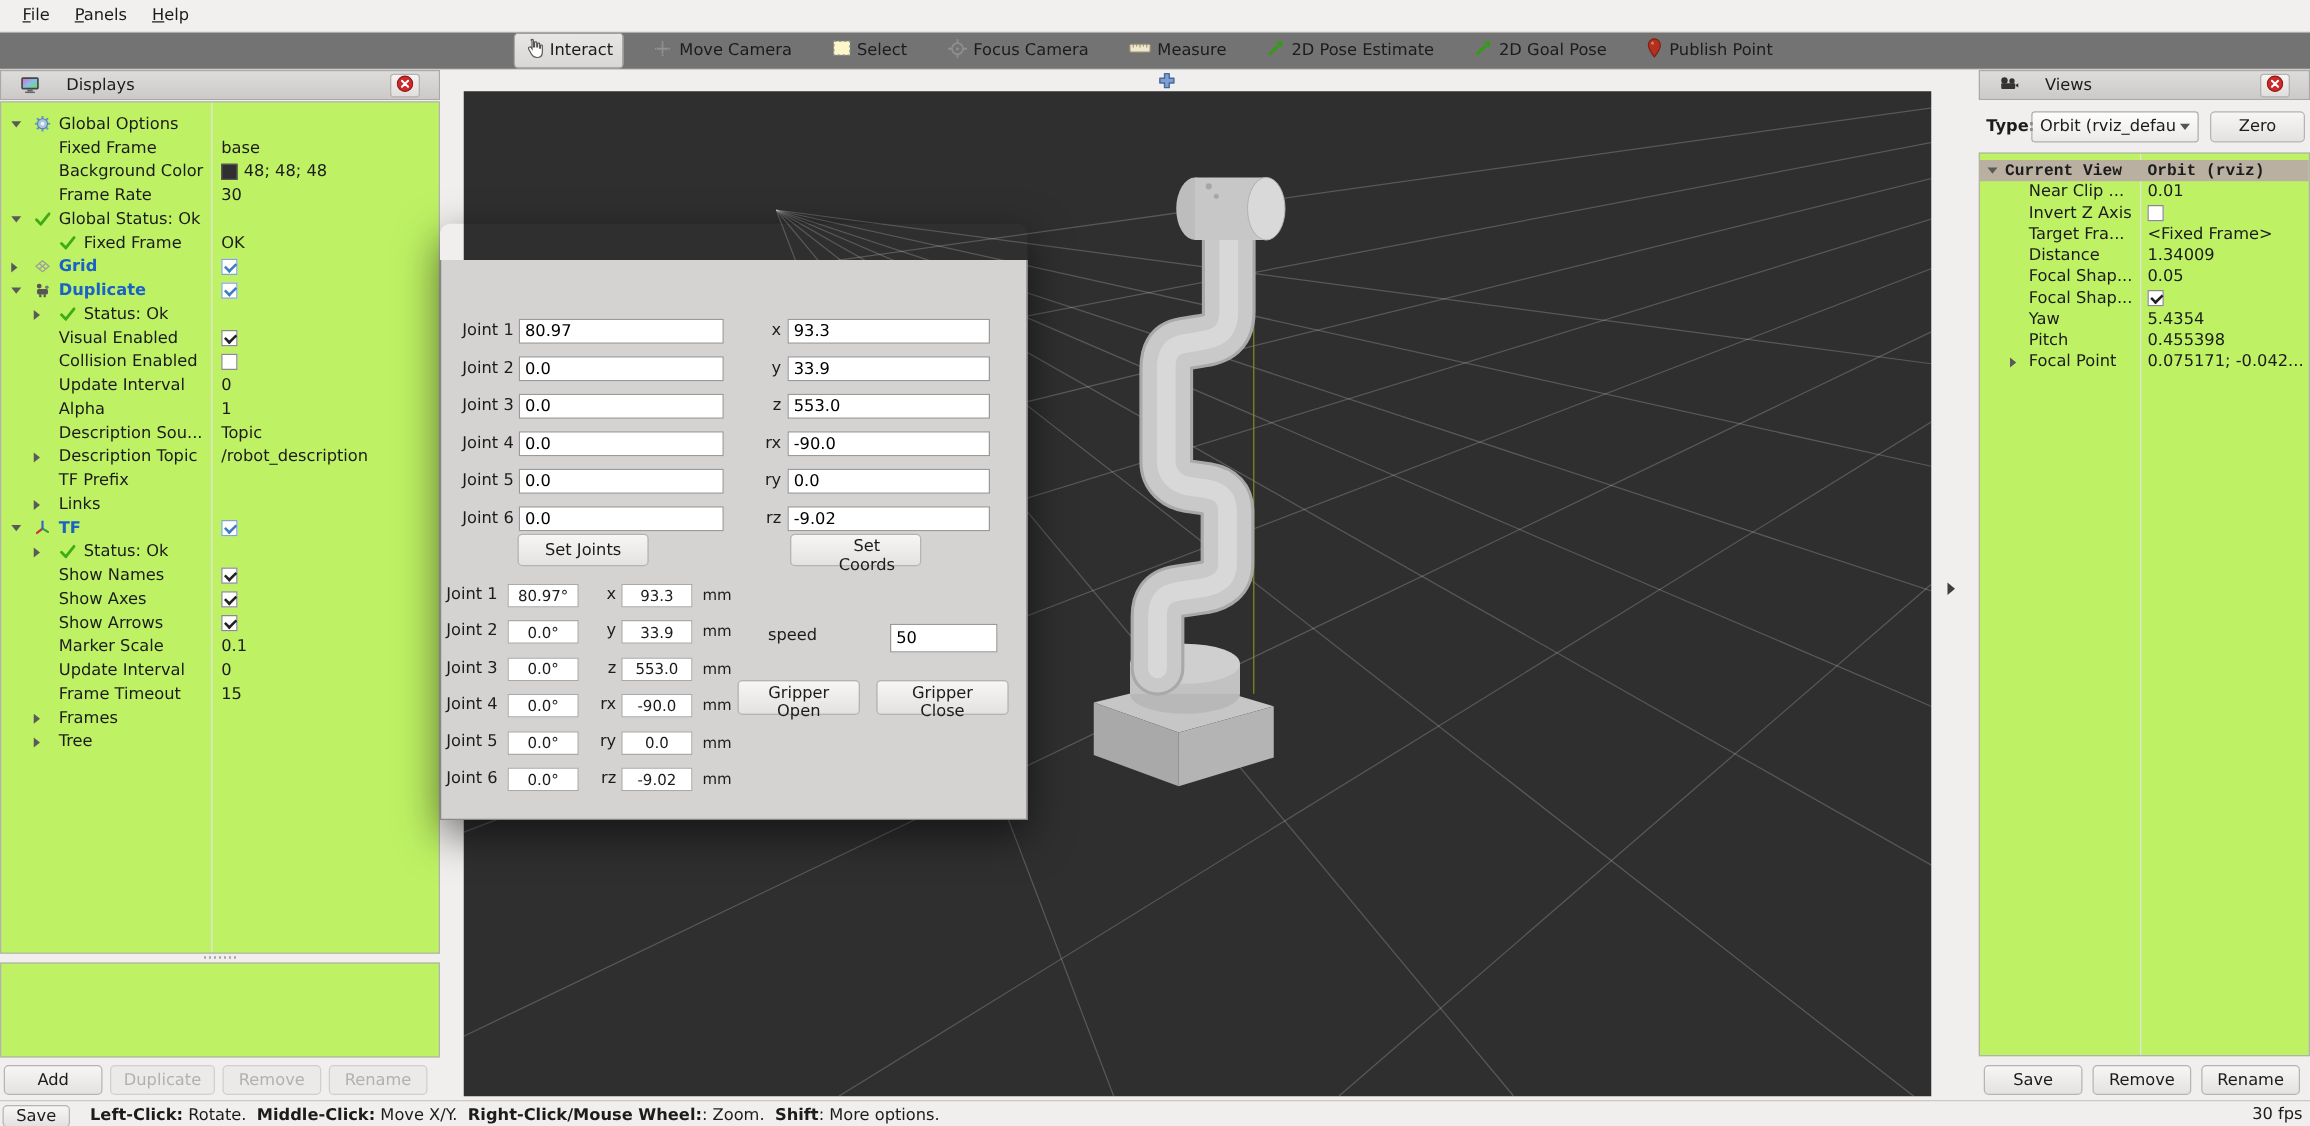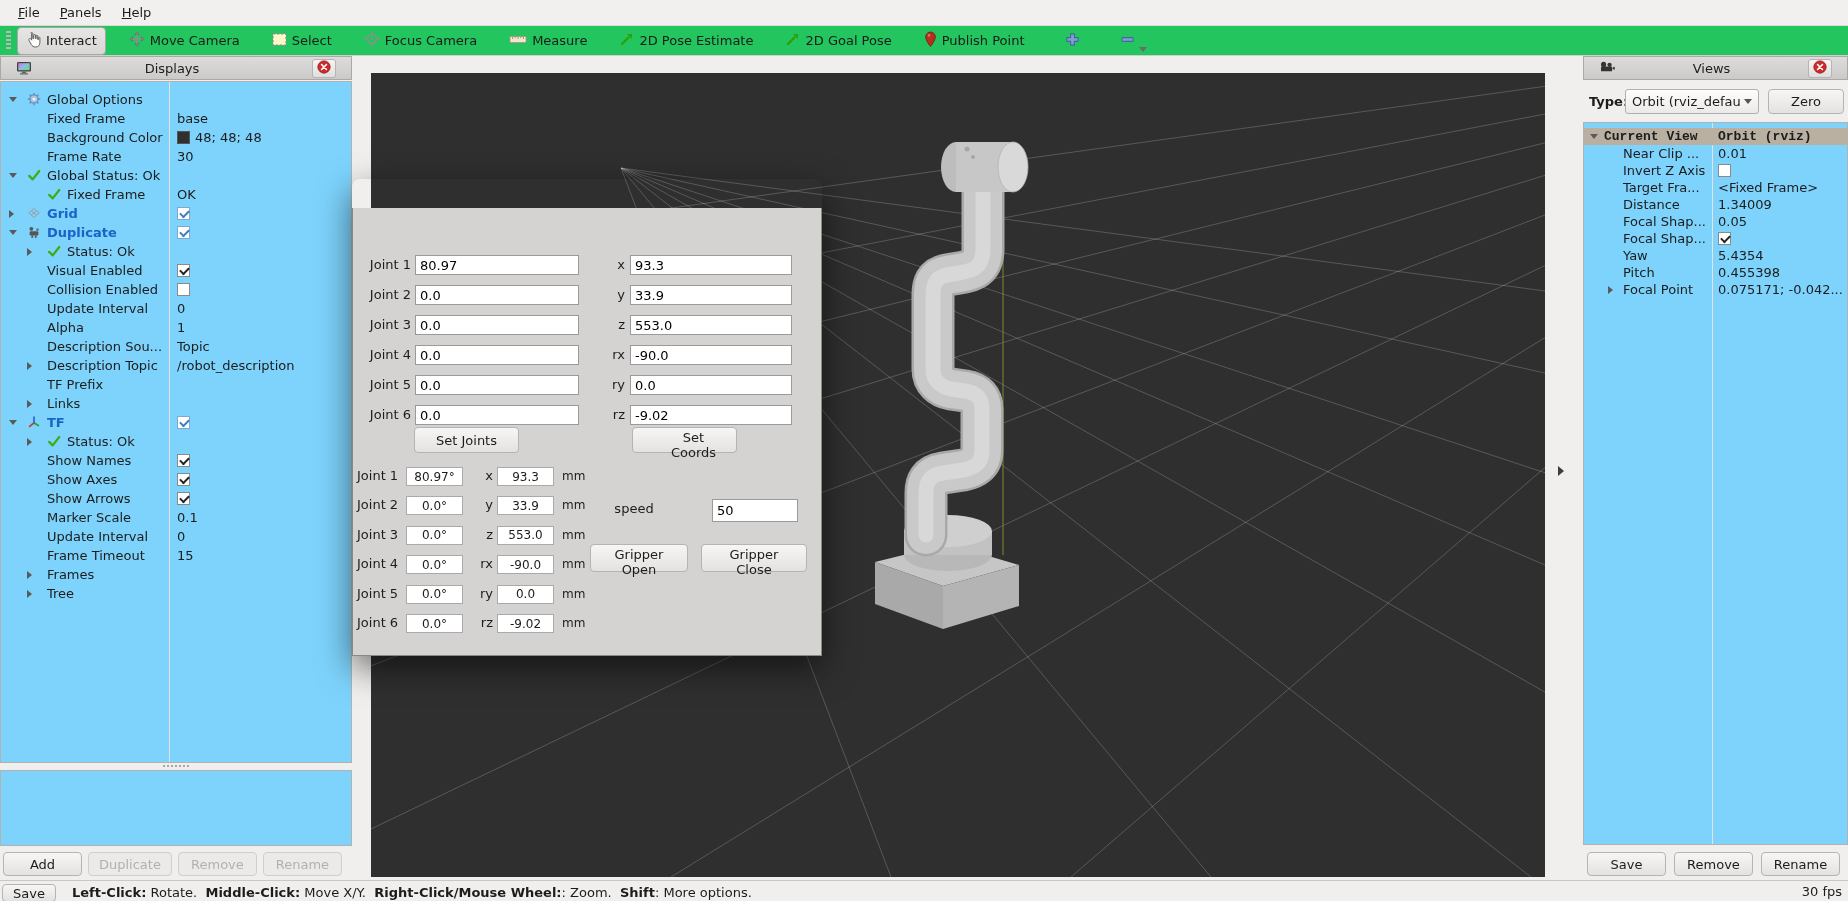--- a/index.html
+++ b/index.html
@@ -11,8 +11,8 @@
            border-bottom:1px solid #dcdbd9;display:flex;align-items:center;padding-left:8px;box-sizing:border-box;}
   .menu-item{padding:3px 10px;cursor:default;}
   
-  .toolbar{position:absolute;left:0;top:26px;width:100%;height:30px;background:#22c55e;
-           border-bottom:1px solid #cfcecc;display:flex;align-items:center;padding-left:4px;box-sizing:border-box;}
+  .toolbar{position:absolute;left:0;top:26px;width:100%;height:30px;background:#737373;
+           border-bottom:1px solid #cfcecc;display:flex;align-items:center;padding-left:4px;box-sizing:border-box;flex-direction:column;}
   .tb-handle{width:5px;height:20px;margin:0 6px 0 2px;
              background:repeating-linear-gradient(to bottom,#b9b8b6 0 2px,transparent 2px 4px);}
   .tool{display:inline-flex;align-items:center;gap:5px;border:1px solid transparent;background:transparent;

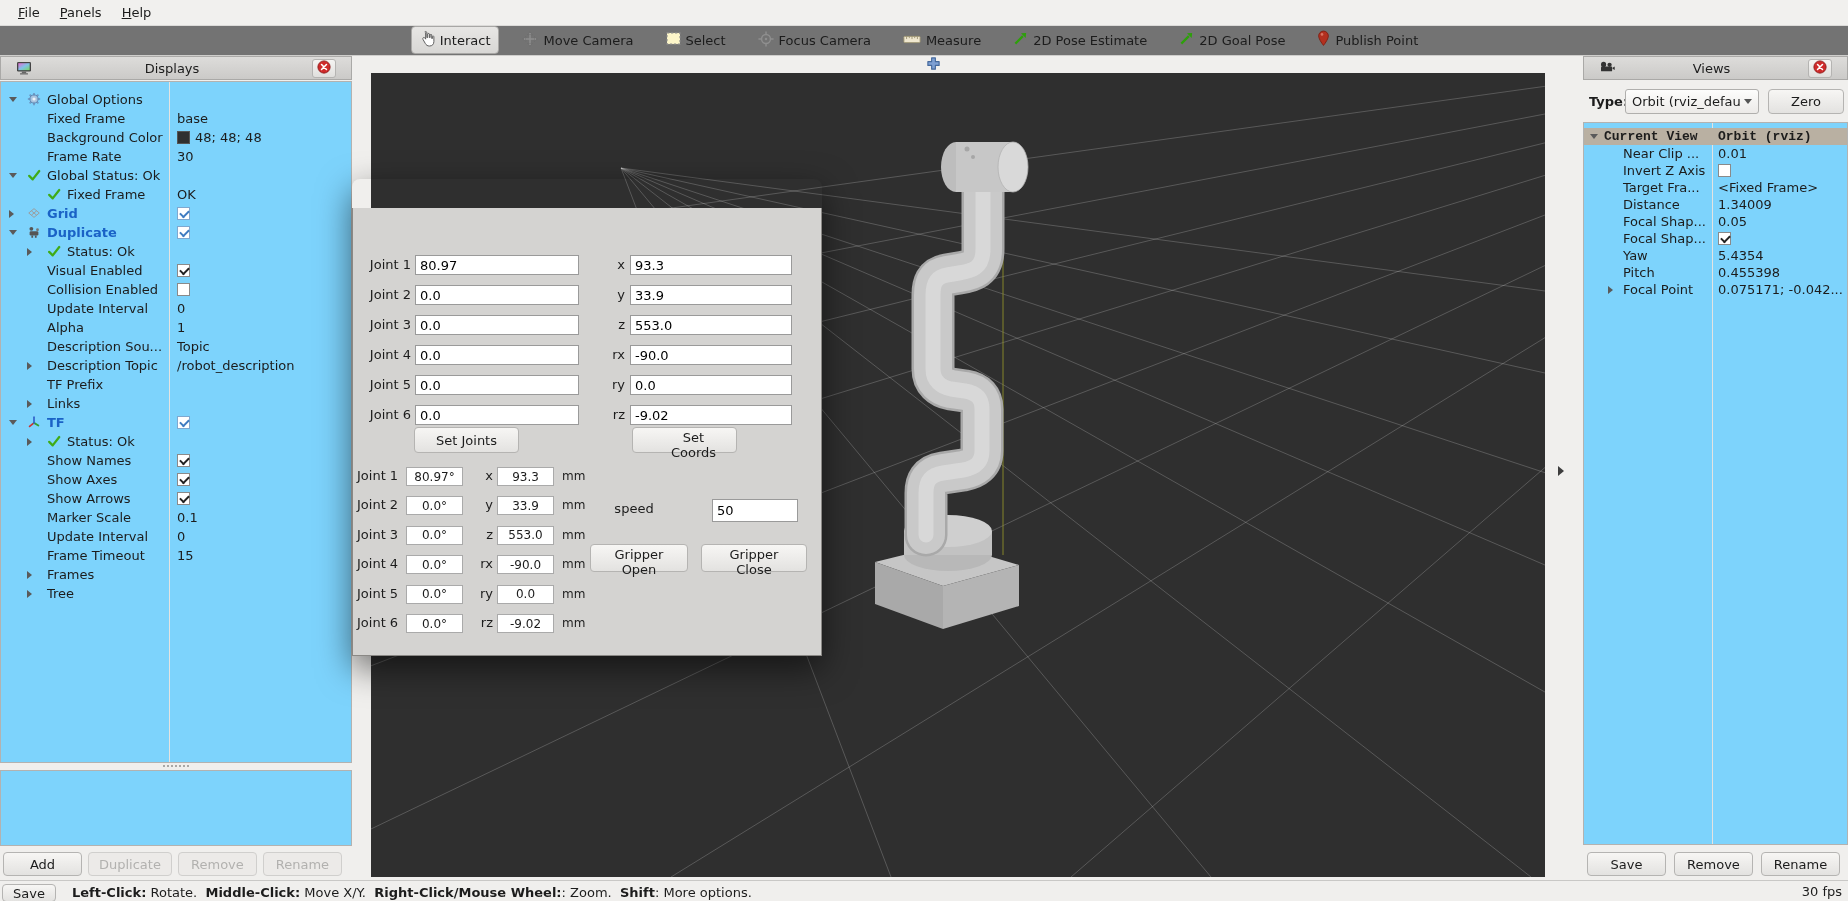--- a/index.html
+++ b/index.html
@@ -25,7 +25,7 @@
   
   .panel{position:absolute;background:#f0efed;}
   .panel-header{position:absolute;left:0;top:0;right:0;height:24px;background:linear-gradient(#dddcda,#cbcac8);
-                border:1px solid #aaa9a7;display:flex;align-items:center;gap:21px;padding:0 15px;box-sizing:border-box;text-align:center;}
+                border:1px solid #aaa9a7;display:flex;align-items:center;gap:21px;padding:0 15px;box-sizing:border-box;}
   .panel-title{flex:1;}
   .close-btn{width:24px;height:19px;border:1px solid #b5b4b2;border-radius:3px;background:linear-gradient(#f5f4f2,#e0dfdd);
              display:flex;align-items:center;justify-content:center;padding:0;}

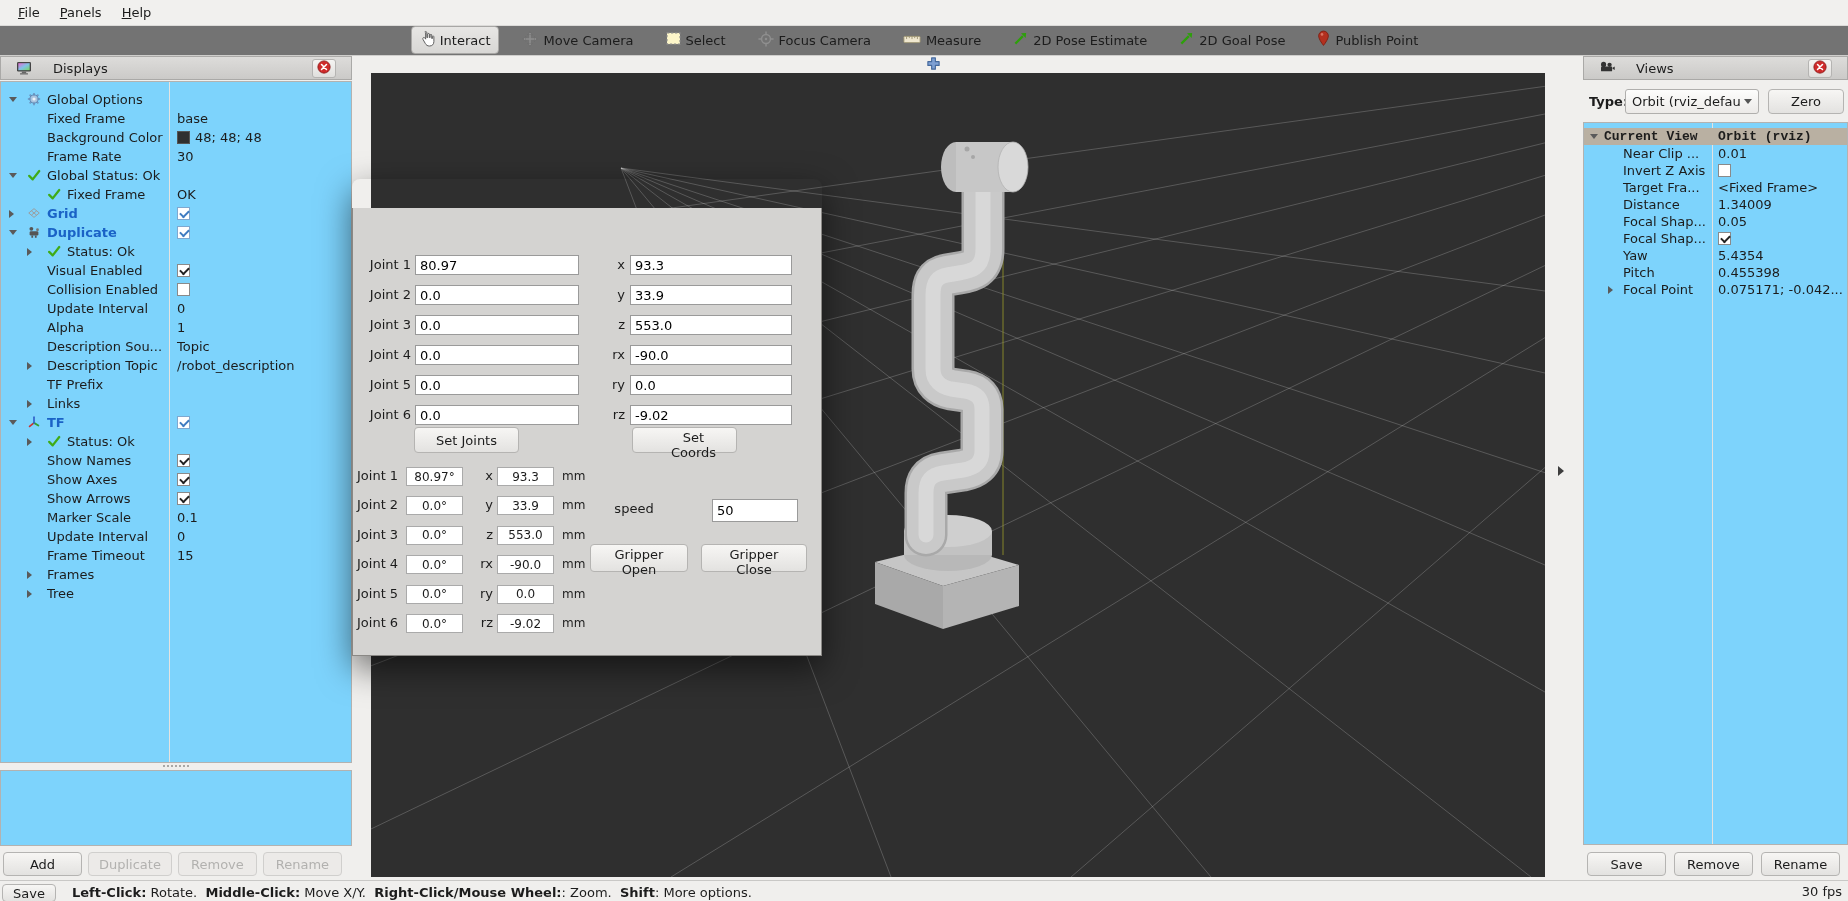--- a/index.html
+++ b/index.html
@@ -29,7 +29,7 @@
   .panel-title{flex:1;}
   .close-btn{width:24px;height:19px;border:1px solid #b5b4b2;border-radius:3px;background:linear-gradient(#f5f4f2,#e0dfdd);
              display:flex;align-items:center;justify-content:center;padding:0;}
-  .tree{position:absolute;background:#7dd3fc;border:1px solid #b3b2b0;box-sizing:border-box;overflow:hidden;}
+  .tree{position:absolute;background:#bef264;border:1px solid #b3b2b0;box-sizing:border-box;overflow:hidden;}
   .tree .divider{position:absolute;top:0;bottom:0;width:1px;background:#e4e3e1;}
   .trow{position:relative;width:100%;}
   .trow.selected{background:#b9b0a2;}

